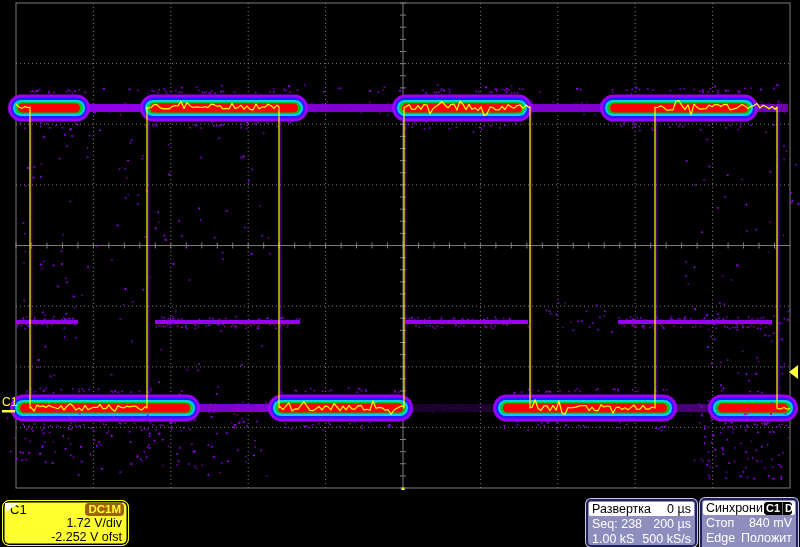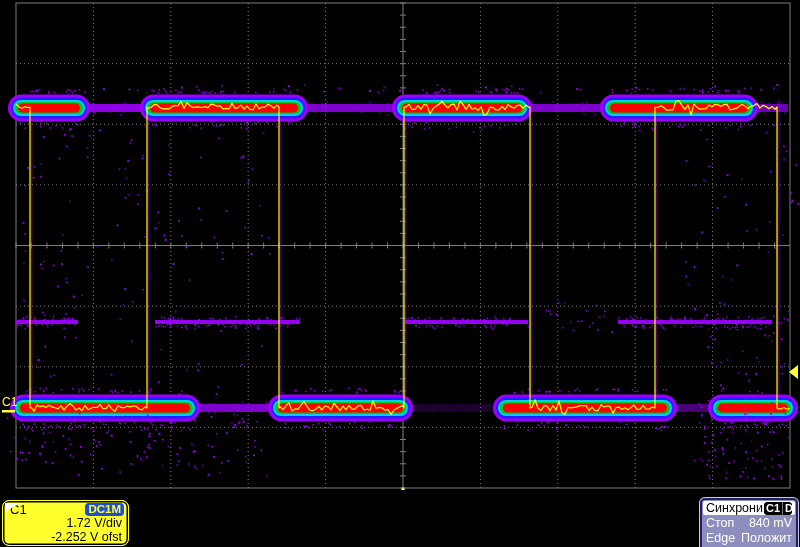--- a/index.html
+++ b/index.html
@@ -23,7 +23,7 @@
   }
   .chrow1{display:flex;justify-content:space-between;align-items:center;
     padding:2px 4px 0 7px;font-size:13px;line-height:13px;}
-  .coupbadge{background:#1d4ed8;color:var(--ch,#ffff2e);border-radius:4px;
+  .coupbadge{background:#a16207;color:var(--ch,#ffff2e);border-radius:4px;
     padding:0 3px;font-size:11.5px;font-weight:bold;line-height:13px;text-align:center;}
   .chrow{ text-align:right;padding-right:6px;font-size:12.5px;line-height:14px;}
 

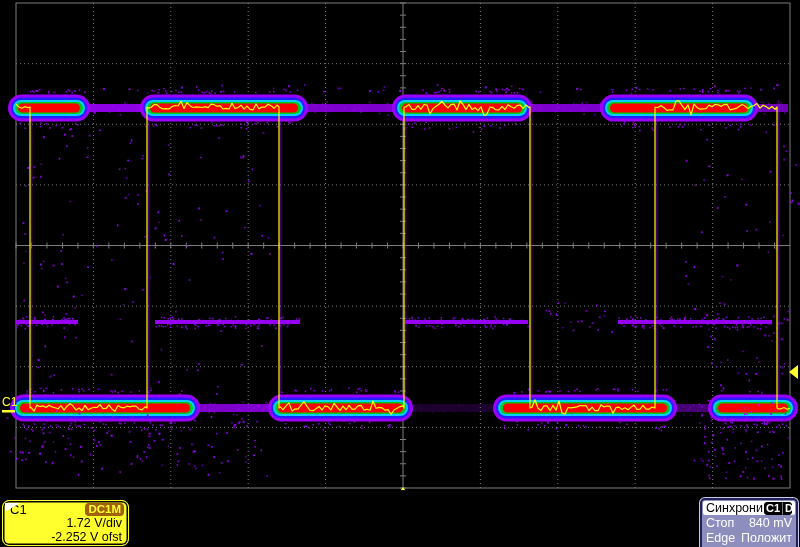--- a/index.html
+++ b/index.html
@@ -1561,6 +1561,20 @@
     <div class="chrow">-2.252 V ofst</div>
   </div>
 
+  <div class="infobox tbbox">
+    <div class="ibhead">
+      <span>Развертка</span>
+      <span>0 µs</span>
+    </div>
+    <div class="ibrow">
+      <span>Seq: 238</span>
+      <span>200 µs</span>
+    </div>
+    <div class="ibrow">
+      <span>1.00 kS</span>
+      <span>500 kS/s</span>
+    </div>
+  </div>
 
   <div class="infobox trbox">
     <div class="ibhead">

